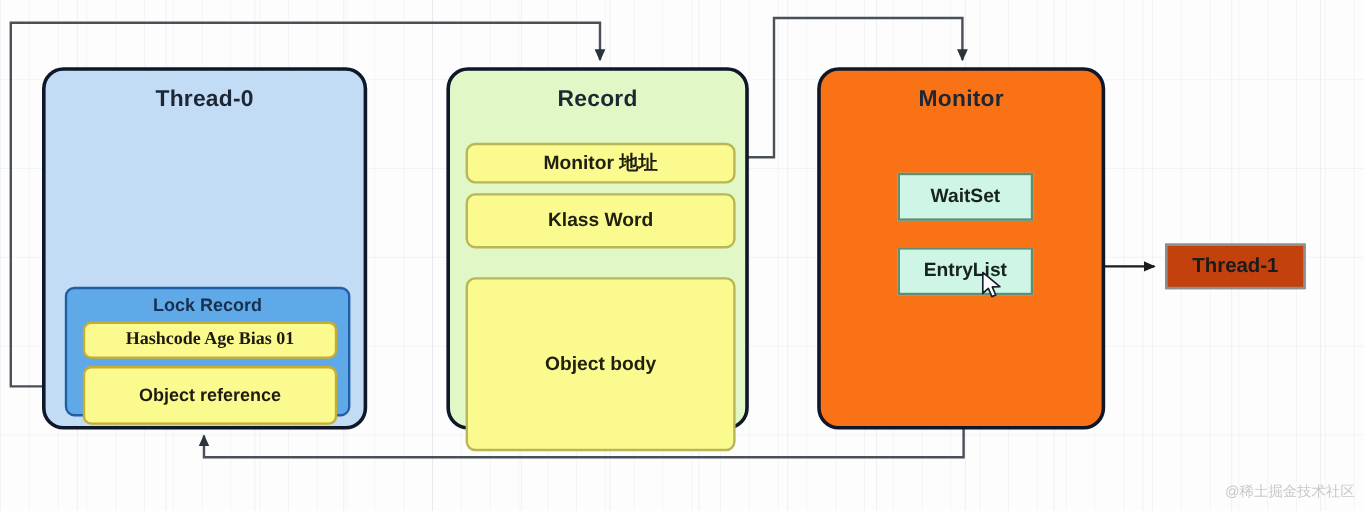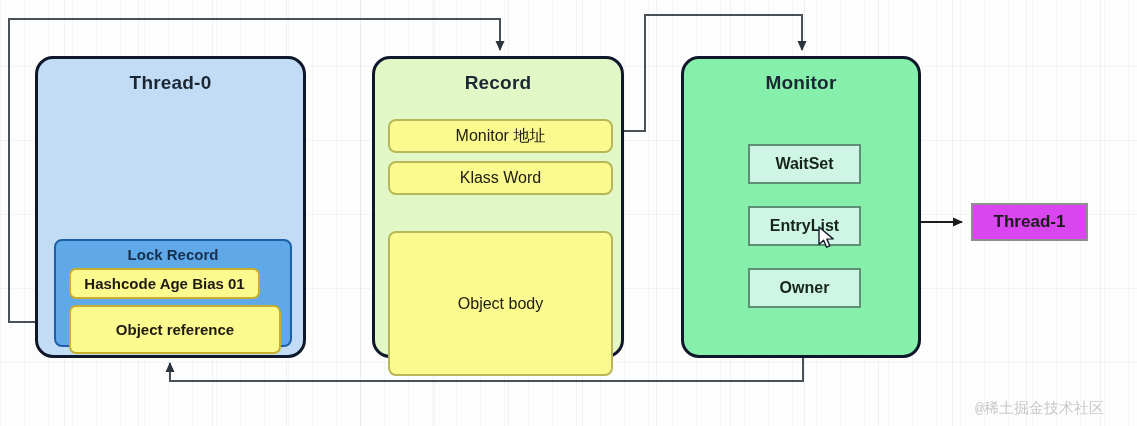--- a/index.html
+++ b/index.html
@@ -56,7 +56,7 @@
   }
   .container.thread0 { background: #c3dcf5; }
   .container.objectbox { background: #e2f7c6; }
-  .container.monitorbox { background: #86efac; }
+  .container.monitorbox { background: #f97316; }
 
   .container-title {
     position: absolute;

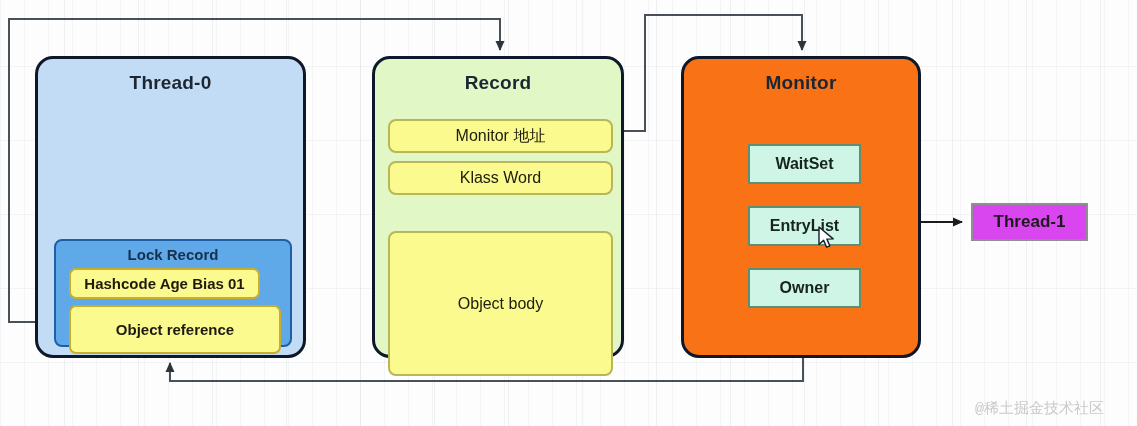--- a/index.html
+++ b/index.html
@@ -108,7 +108,7 @@
     align-items: center;
     justify-content: center;
     font-size: 16px;
-    font-weight: normal;
+    font-weight: bold;
     color: #20200f;
     box-sizing: border-box;
   }

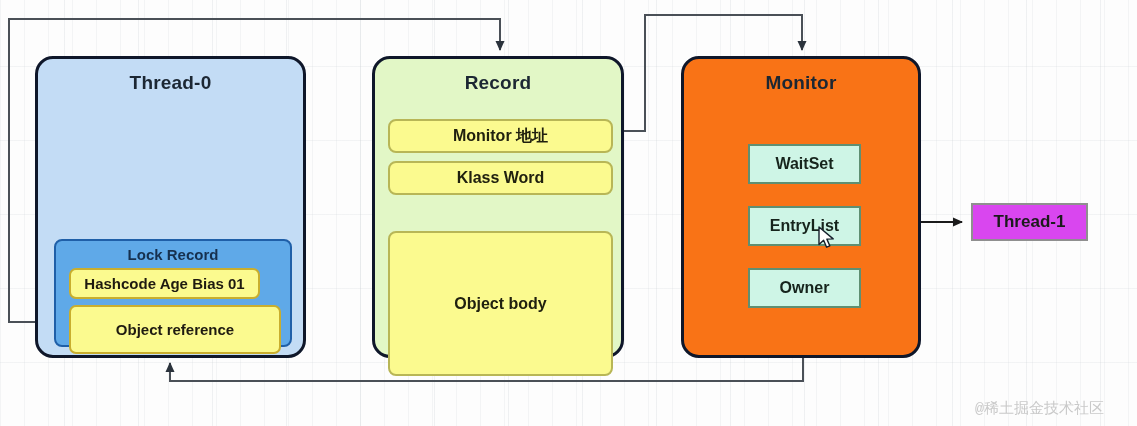--- a/index.html
+++ b/index.html
@@ -198,7 +198,7 @@
 
     <div class="objslot" style="left:13px; top:60px; width:225px; height:34px;">Monitor 地址</div>
 
-    <div class="objslot" style="left:13px; top:102px; width:225px; height:34px;">Klass Word</div>
+    <div class="objslot" style="left:13px; top:102px; width:225px; height:46px;">Klass Word</div>
 
     <div class="objslot" style="left:13px; top:144px; width:225px; height:145px;margin-top:28px;">Object body</div>
   </div>

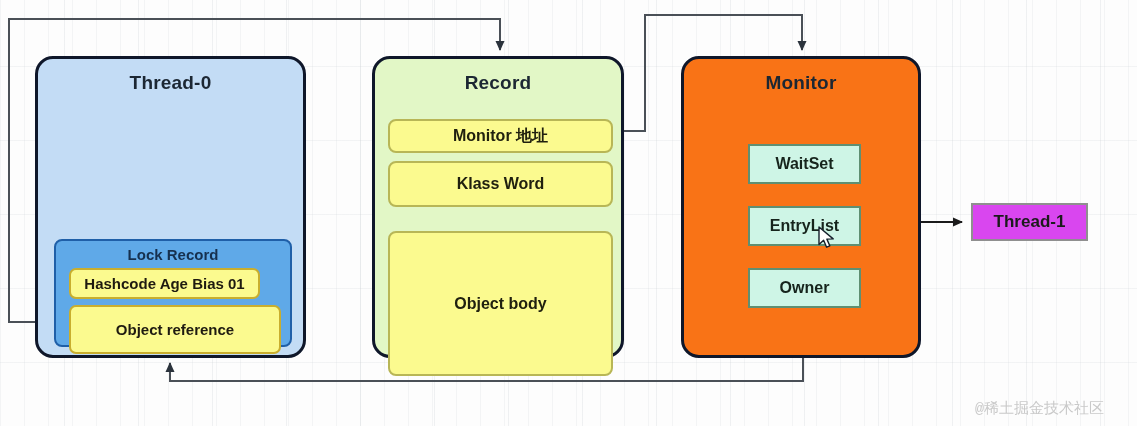--- a/index.html
+++ b/index.html
@@ -130,7 +130,7 @@
   
   .plainbox {
     position: absolute;
-    background: #d946ef;
+    background: #c2410c;
     border: 2px solid #8f8f8f;
     display: flex;
     align-items: center;

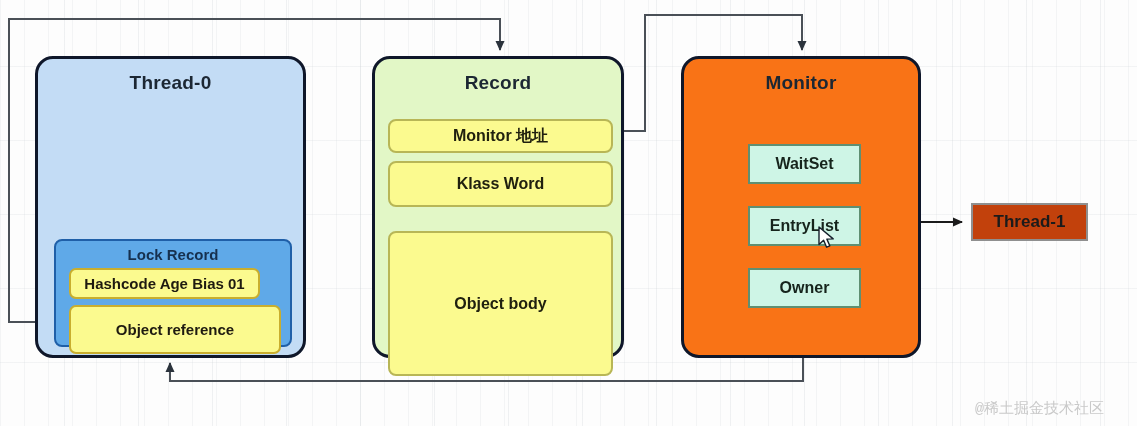--- a/index.html
+++ b/index.html
@@ -188,7 +188,7 @@
 
     <div class="node lockrecord" style="left:16px; top:180px; width:238px; height:108px;">
       <div class="lockrecord-title">Lock Record</div>
-      <div class="yellowpill" style="left:13px; top:27px; width:191px; height:31px;">Hashcode Age Bias 01</div>
+      <div class="yellowpill" style="left:13px; top:27px; width:212px; height:31px;font-family:Liberation Serif, serif;">Hashcode Age Bias 01</div>
       <div class="yellowpill" style="left:13px; top:64px; width:212px; height:49px;">Object reference</div>
     </div>
   </div>

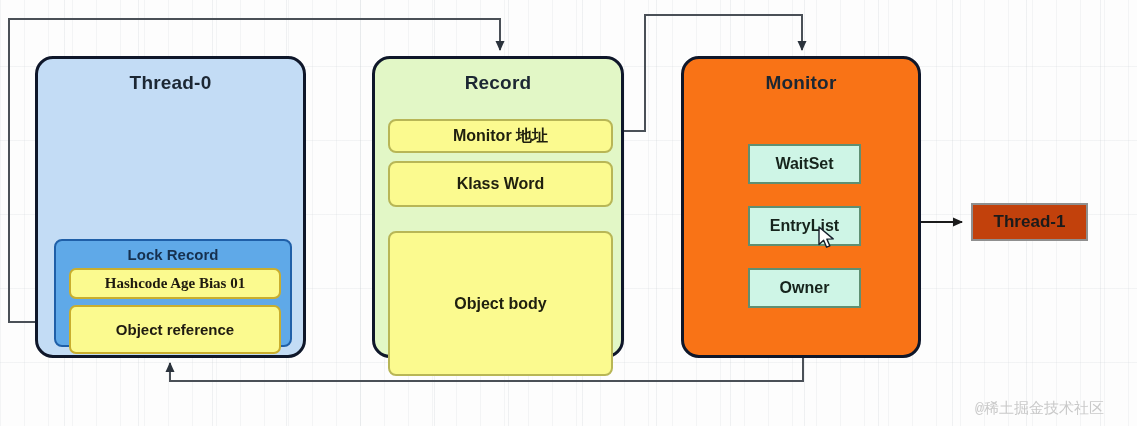--- a/index.html
+++ b/index.html
@@ -210,7 +210,6 @@
 
     <div class="monslot" style="left:64px; top:147px; width:113px; height:40px;">EntryList</div>
 
-    <div class="monslot" style="left:64px; top:209px; width:113px; height:40px;">Owner</div>
   </div>
 
   <div class="plainbox" style="left:971px; top:203px; width:117px; height:38px;">Thread-1</div>

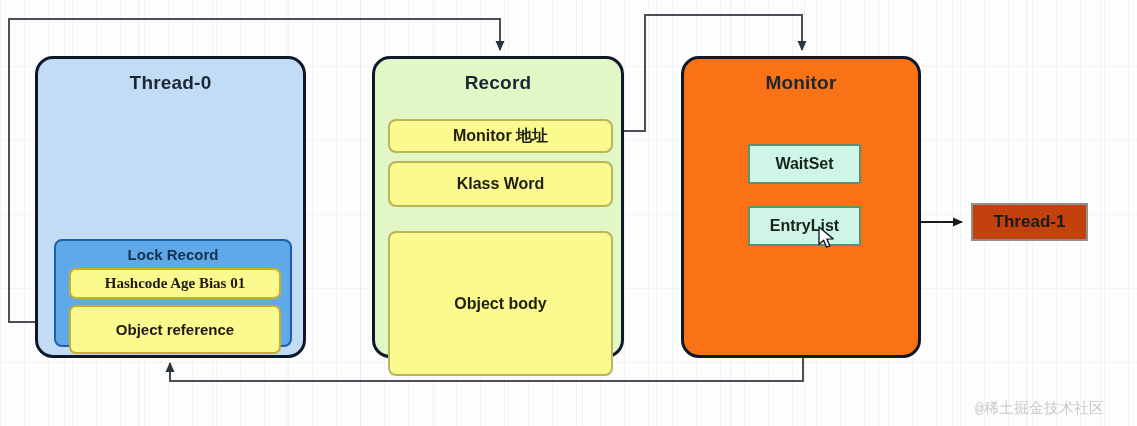--- a/index.html
+++ b/index.html
@@ -144,11 +144,11 @@
   
   .watermark {
     position: absolute;
-    right: 33px;
+    right: 8px;
     bottom: 8px;
-    font-size: 15px;
+    font-size: 12px;
     color: #c9c9c9;
-    font-family: Liberation Mono, monospace;
+    font-family: Liberation Sans, sans-serif;
     white-space: nowrap;
     user-select: none;
   }

